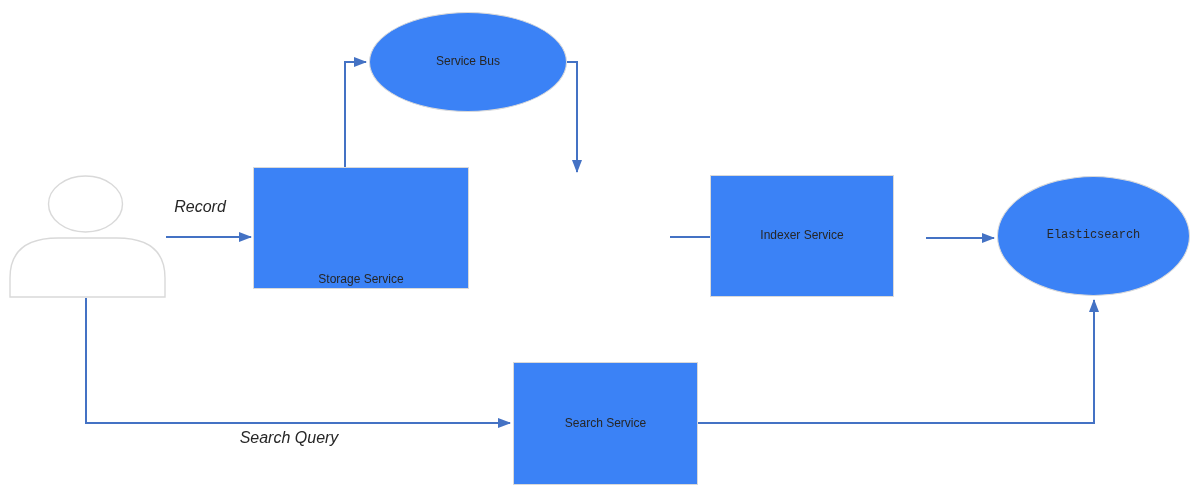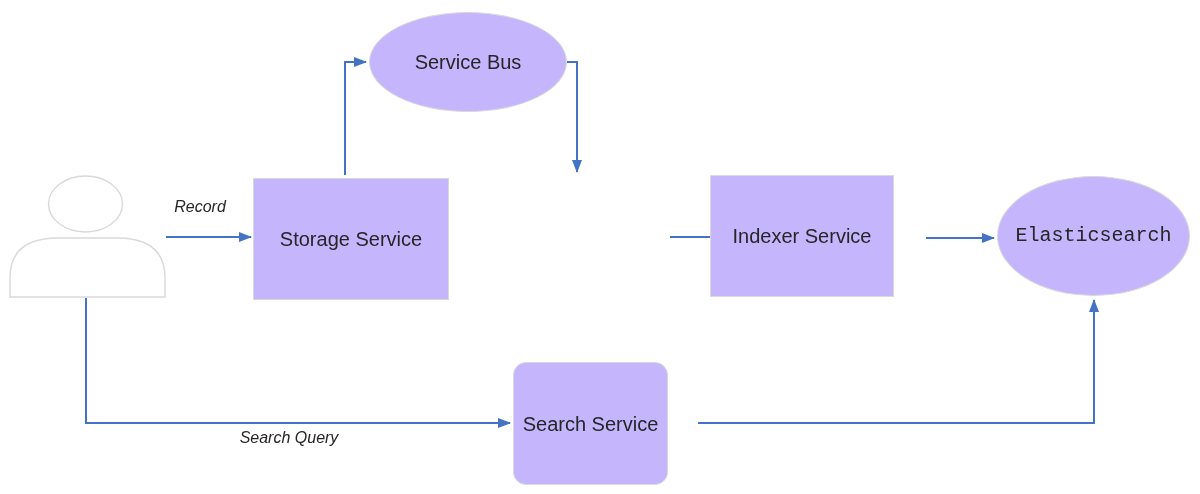--- a/index.html
+++ b/index.html
@@ -47,10 +47,10 @@
     align-items: center;
     justify-content: center;
     text-align: center;
-    background: #c4b5fd;
+    background: #3b82f6;
     border: 1px solid var(--shape-border);
     color: var(--text);
-    font-size: 20px;
+    font-size: 12px;
     line-height: 1.3;
   }
   .node--ellipse {

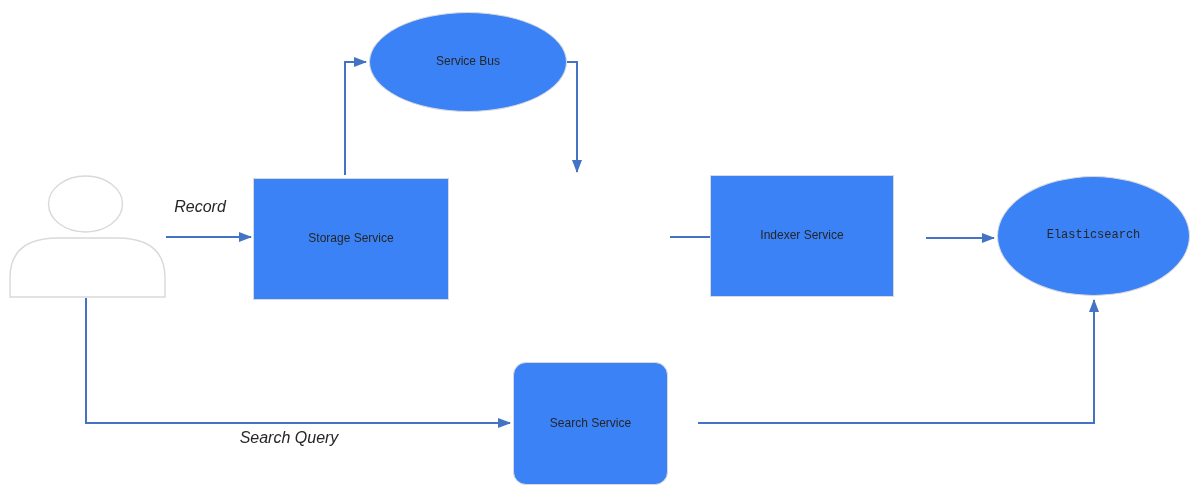--- a/index.html
+++ b/index.html
@@ -68,7 +68,7 @@
   }
 
   
-  #node-storage        { left: 253px; top: 178px; width: 196px; height: 122px; }
+  #node-storage        { left: 253px; top: 167px; width: 216px; height: 122px; align-items: flex-end; }
   #node-indexer-queue  { left: 485px; top: 175px; width: 185px; height: 122px; }
   #node-indexer        { left: 710px; top: 175px; width: 184px; height: 122px; }
   #node-search         { left: 513px; top: 362px; width: 155px; height: 123px; border-radius: 13px; }

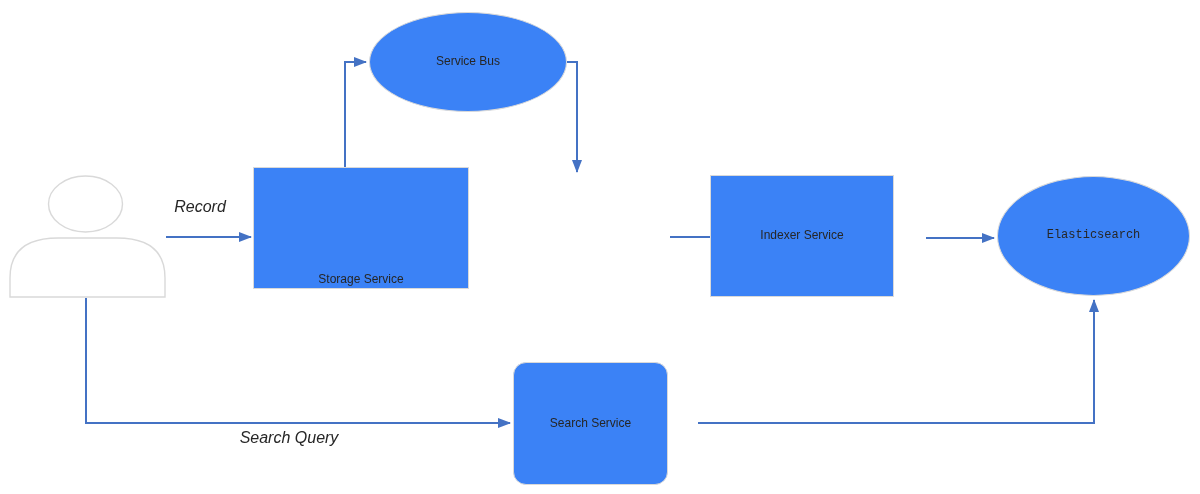--- a/index.html
+++ b/index.html
@@ -71,7 +71,7 @@
   #node-storage        { left: 253px; top: 167px; width: 216px; height: 122px; align-items: flex-end; }
   #node-indexer-queue  { left: 485px; top: 175px; width: 185px; height: 122px; }
   #node-indexer        { left: 710px; top: 175px; width: 184px; height: 122px; }
-  #node-search         { left: 513px; top: 362px; width: 155px; height: 123px; border-radius: 13px; }
+  #node-search         { left: 513px; top: 362px; width: 185px; height: 123px; }
   #node-service-bus    { left: 369px; top: 12px;  width: 198px; height: 100px; }
   #node-elasticsearch  { left: 997px; top: 176px; width: 193px; height: 120px; font-family: Liberation Mono, monospace; }
 

